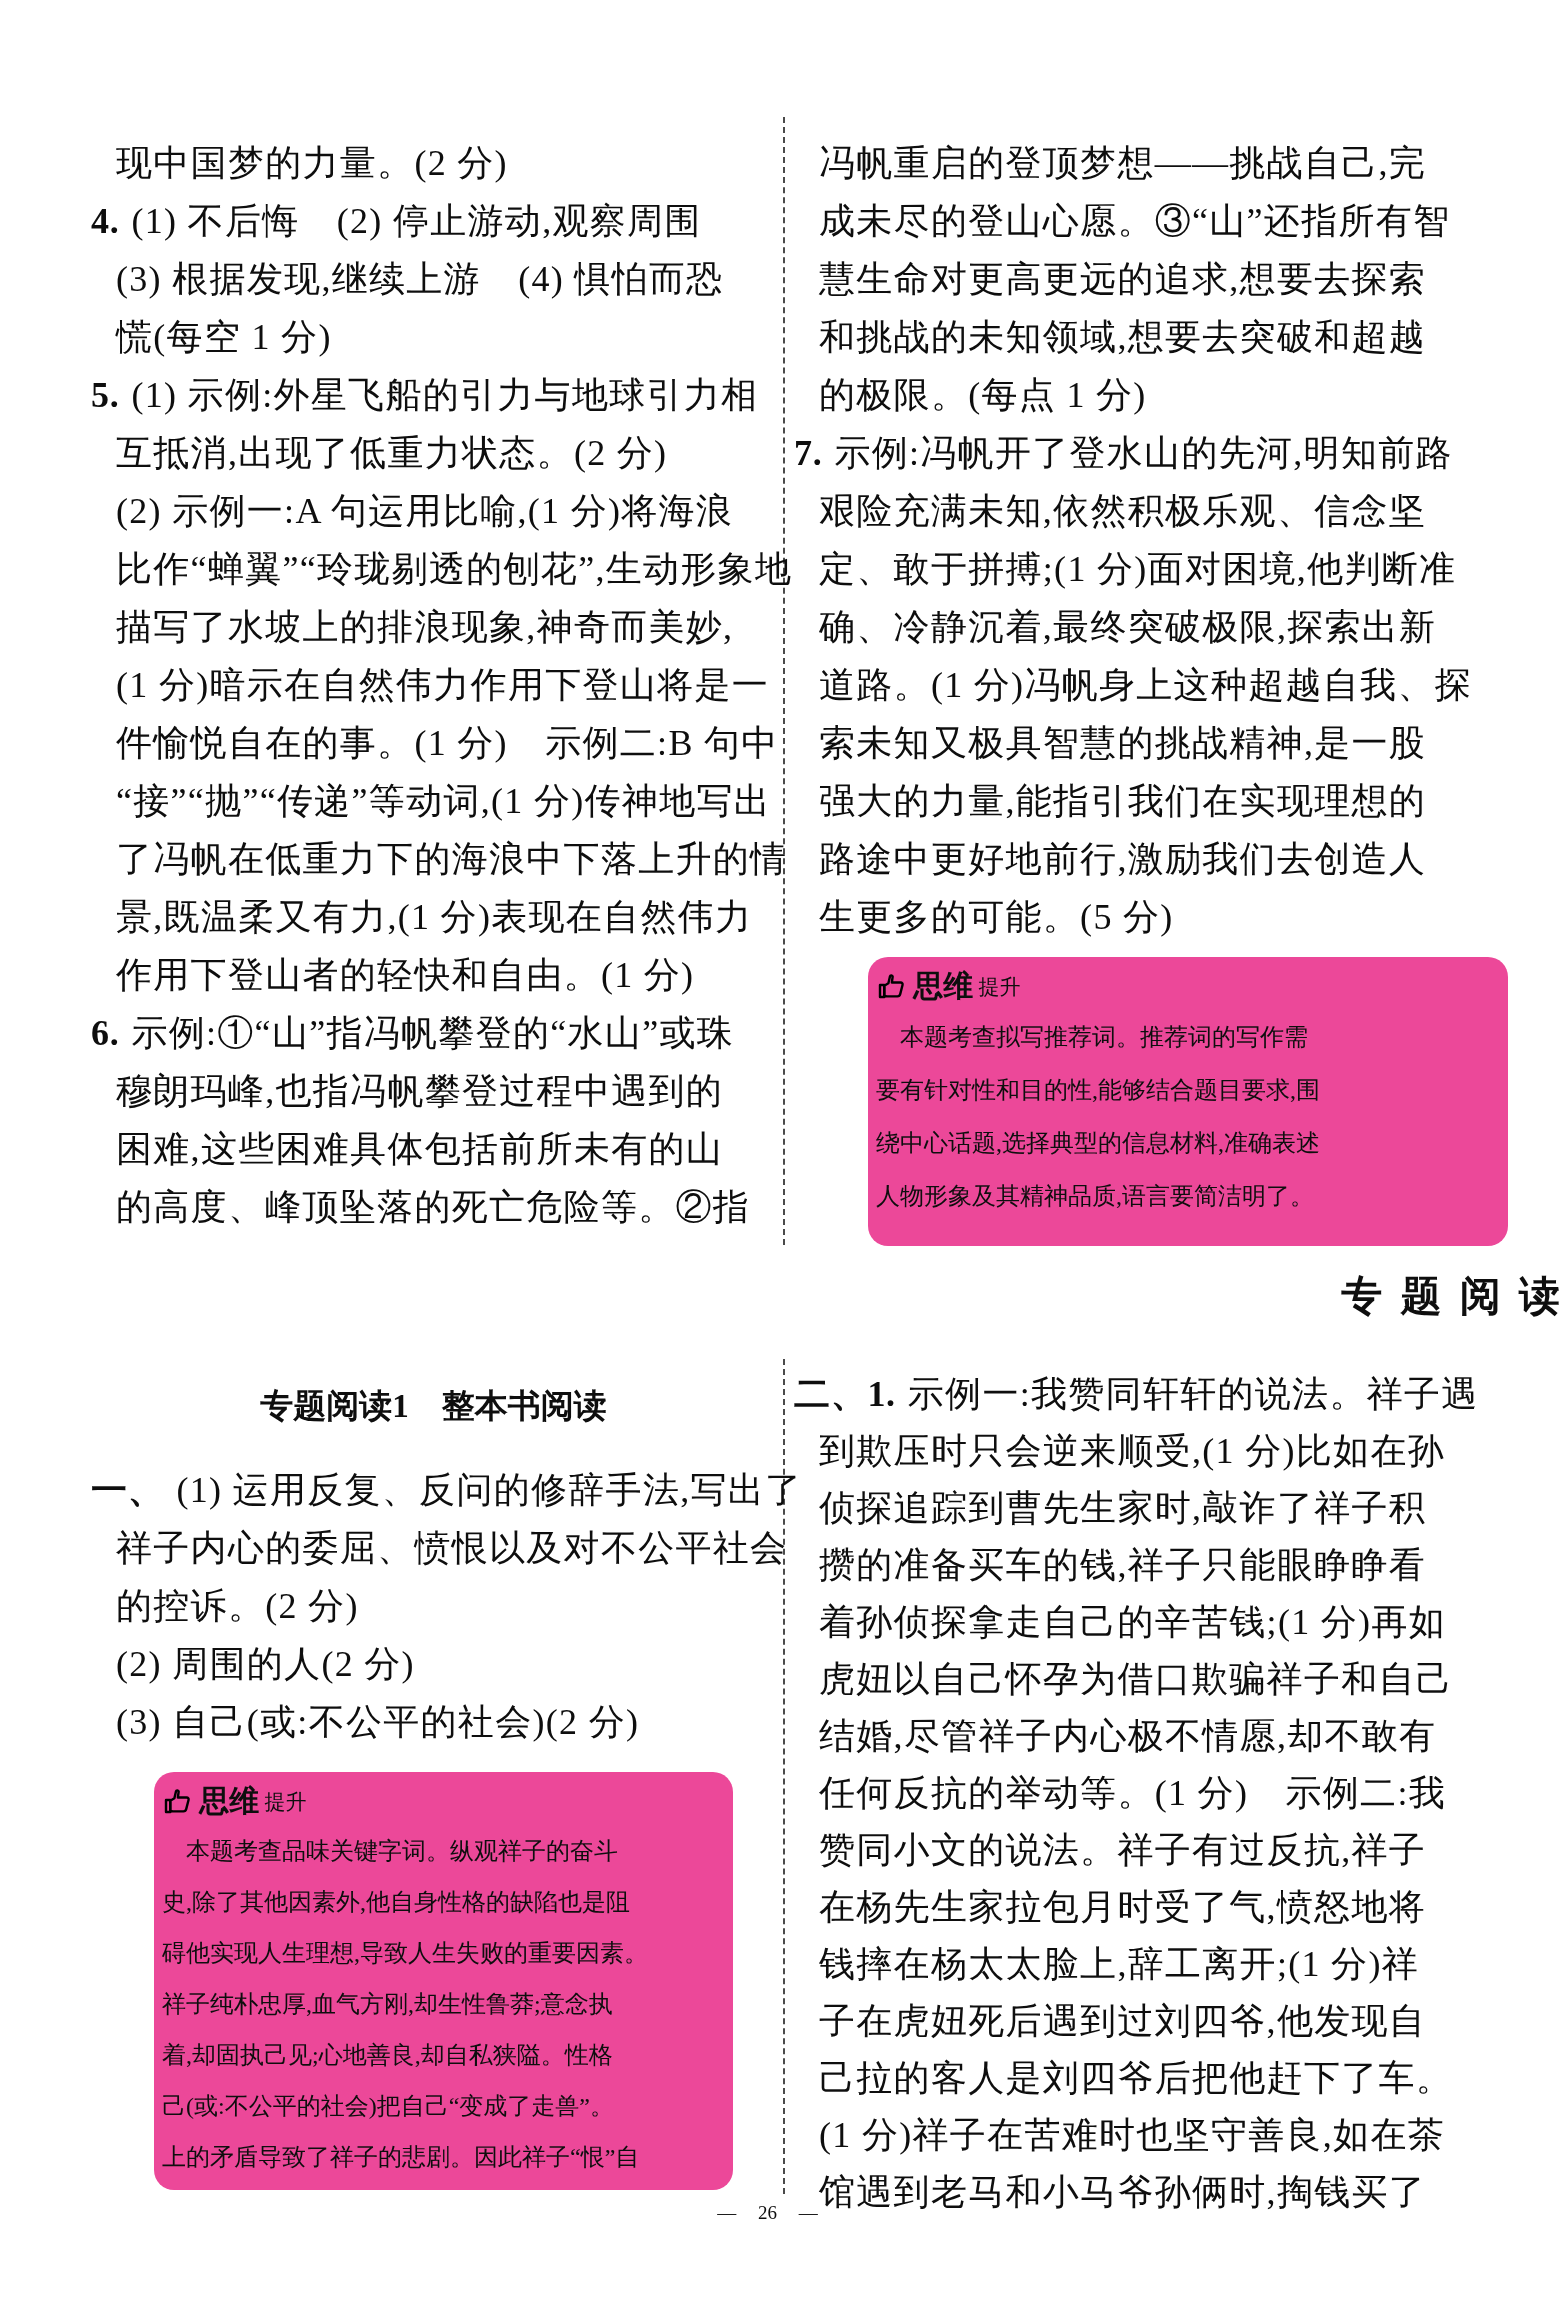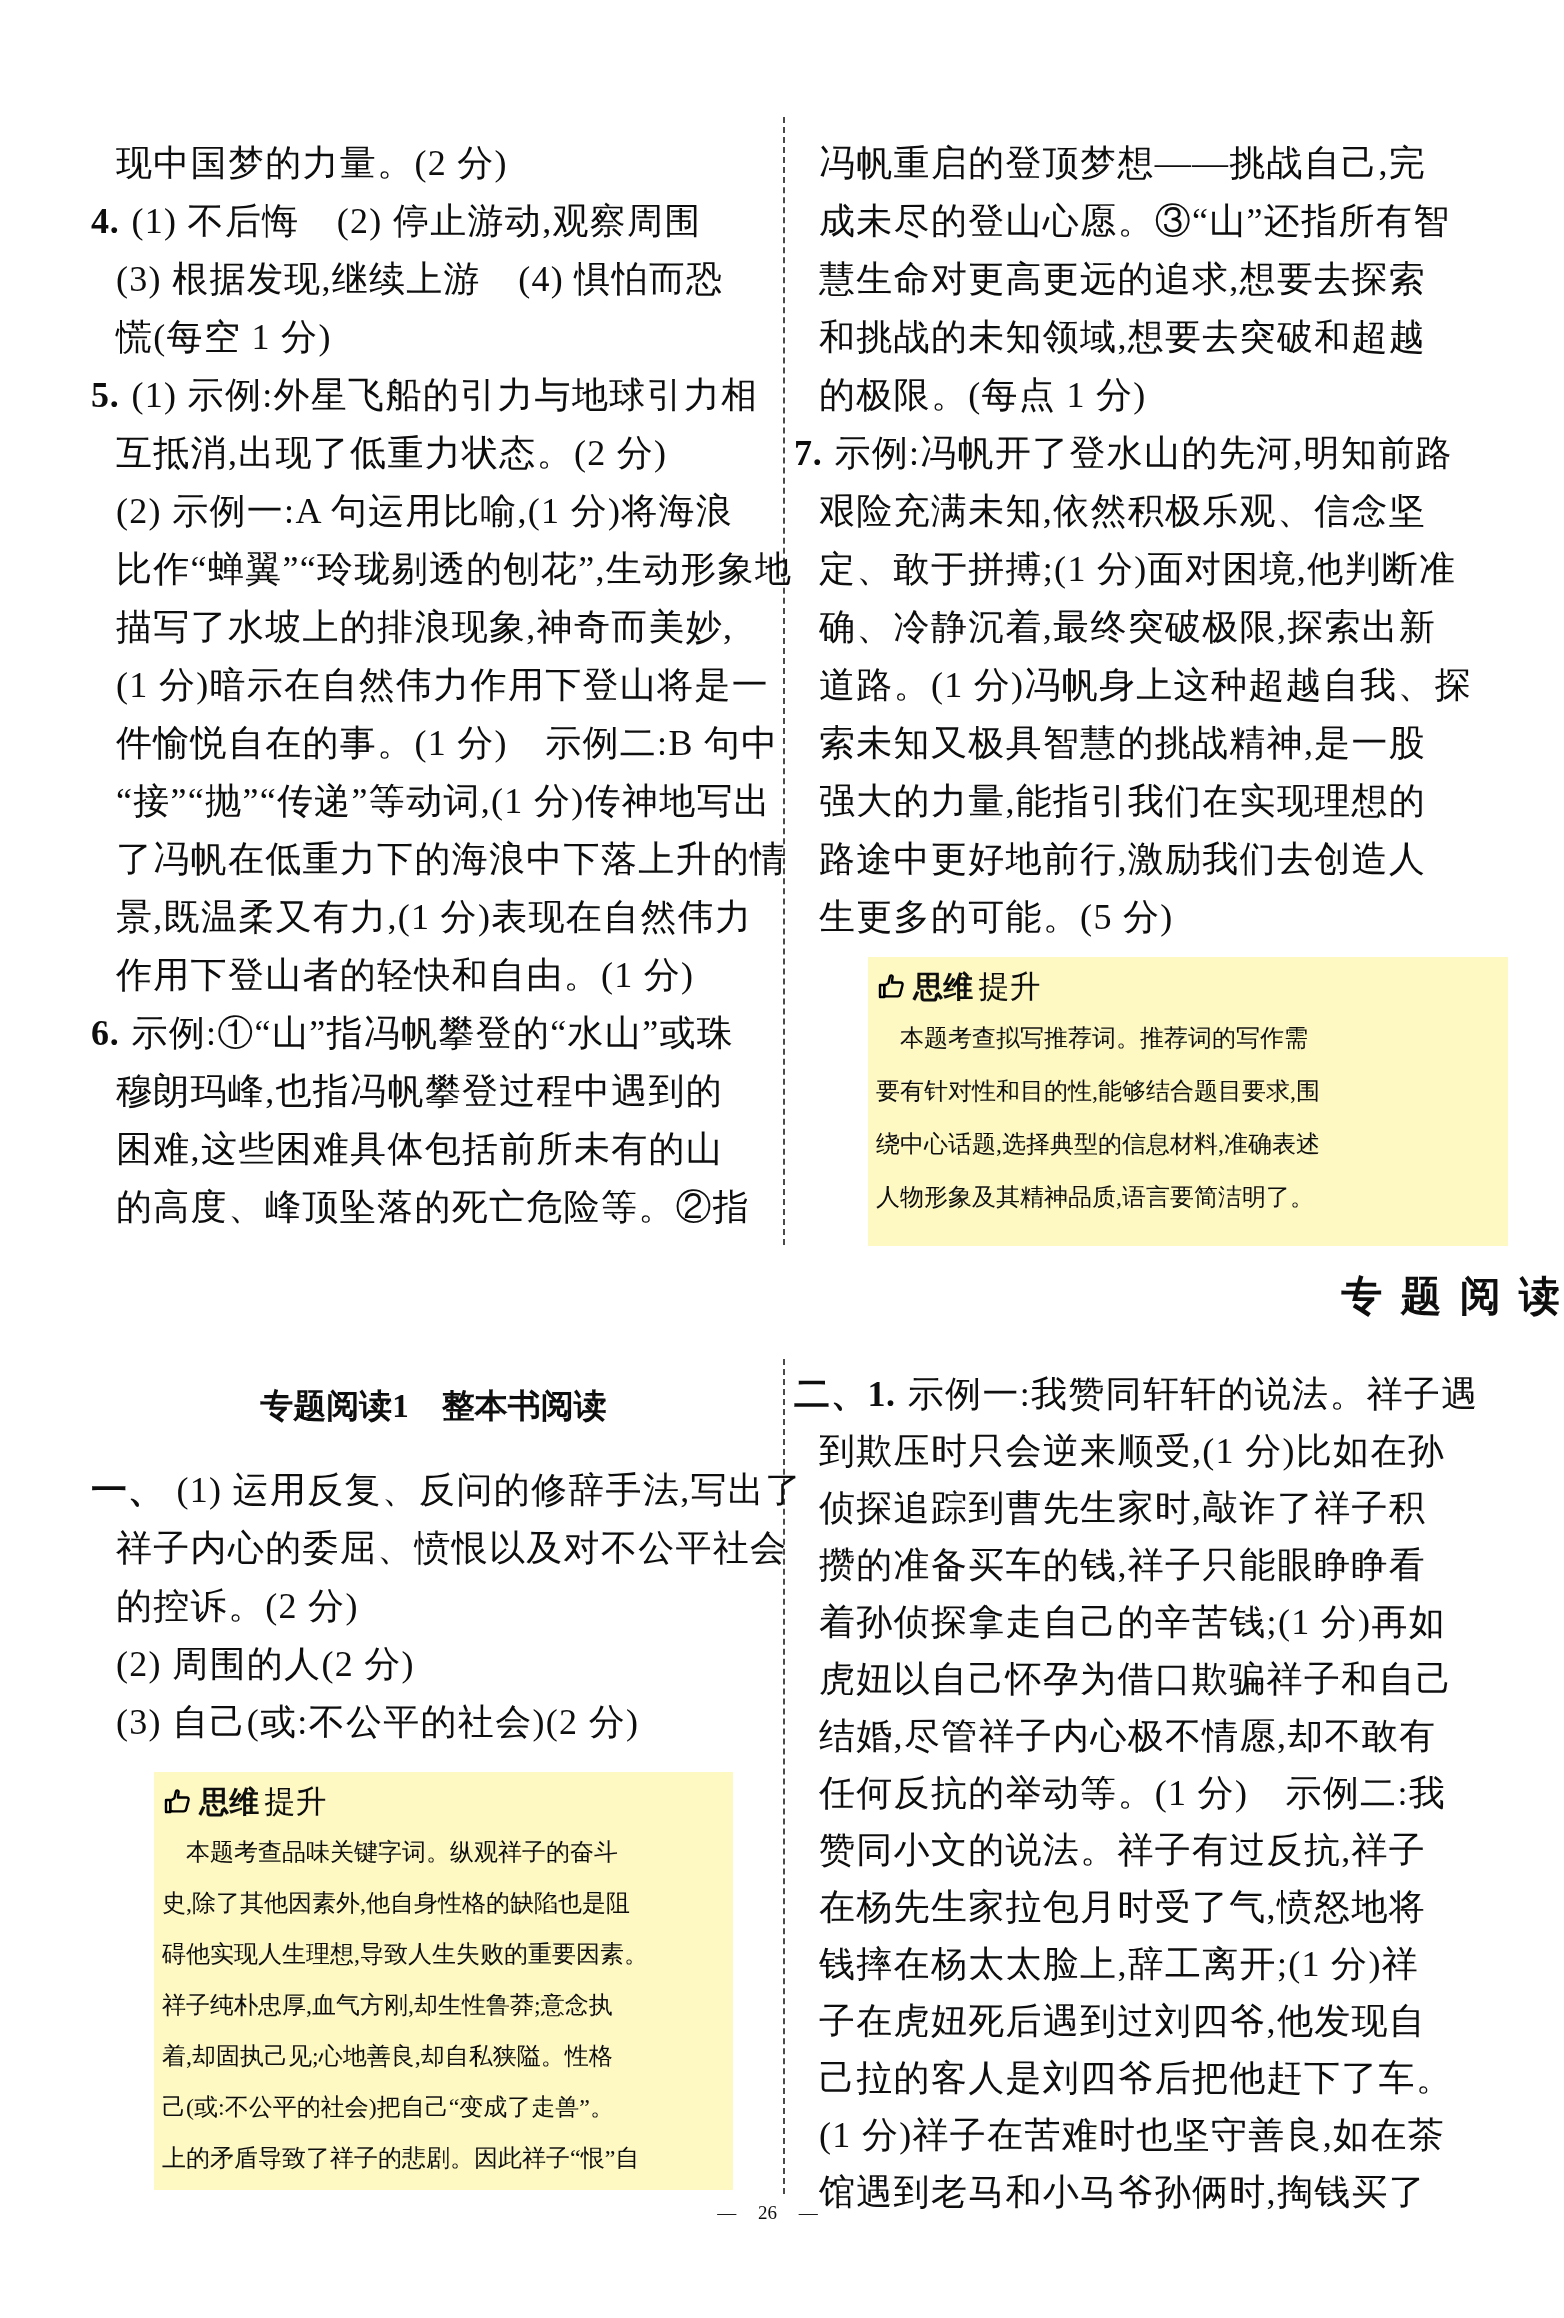--- a/index.html
+++ b/index.html
@@ -34,7 +34,7 @@
   }
 
   
-  .tipbox { position:absolute; background:#fef9c3; }
+  .tipbox { position:absolute; background:#ec4899;border-radius:20px; }
   .tipbox.right { left:868px; top:957px; width:640px; height:289px; }
   .tipbox.left  { left:154px;  top:1772px; width:579px; height:418px; }
   .tb-head { display:flex; align-items:center; gap:5.3px; padding:9.2px 6.6px 2.6px 8px; }

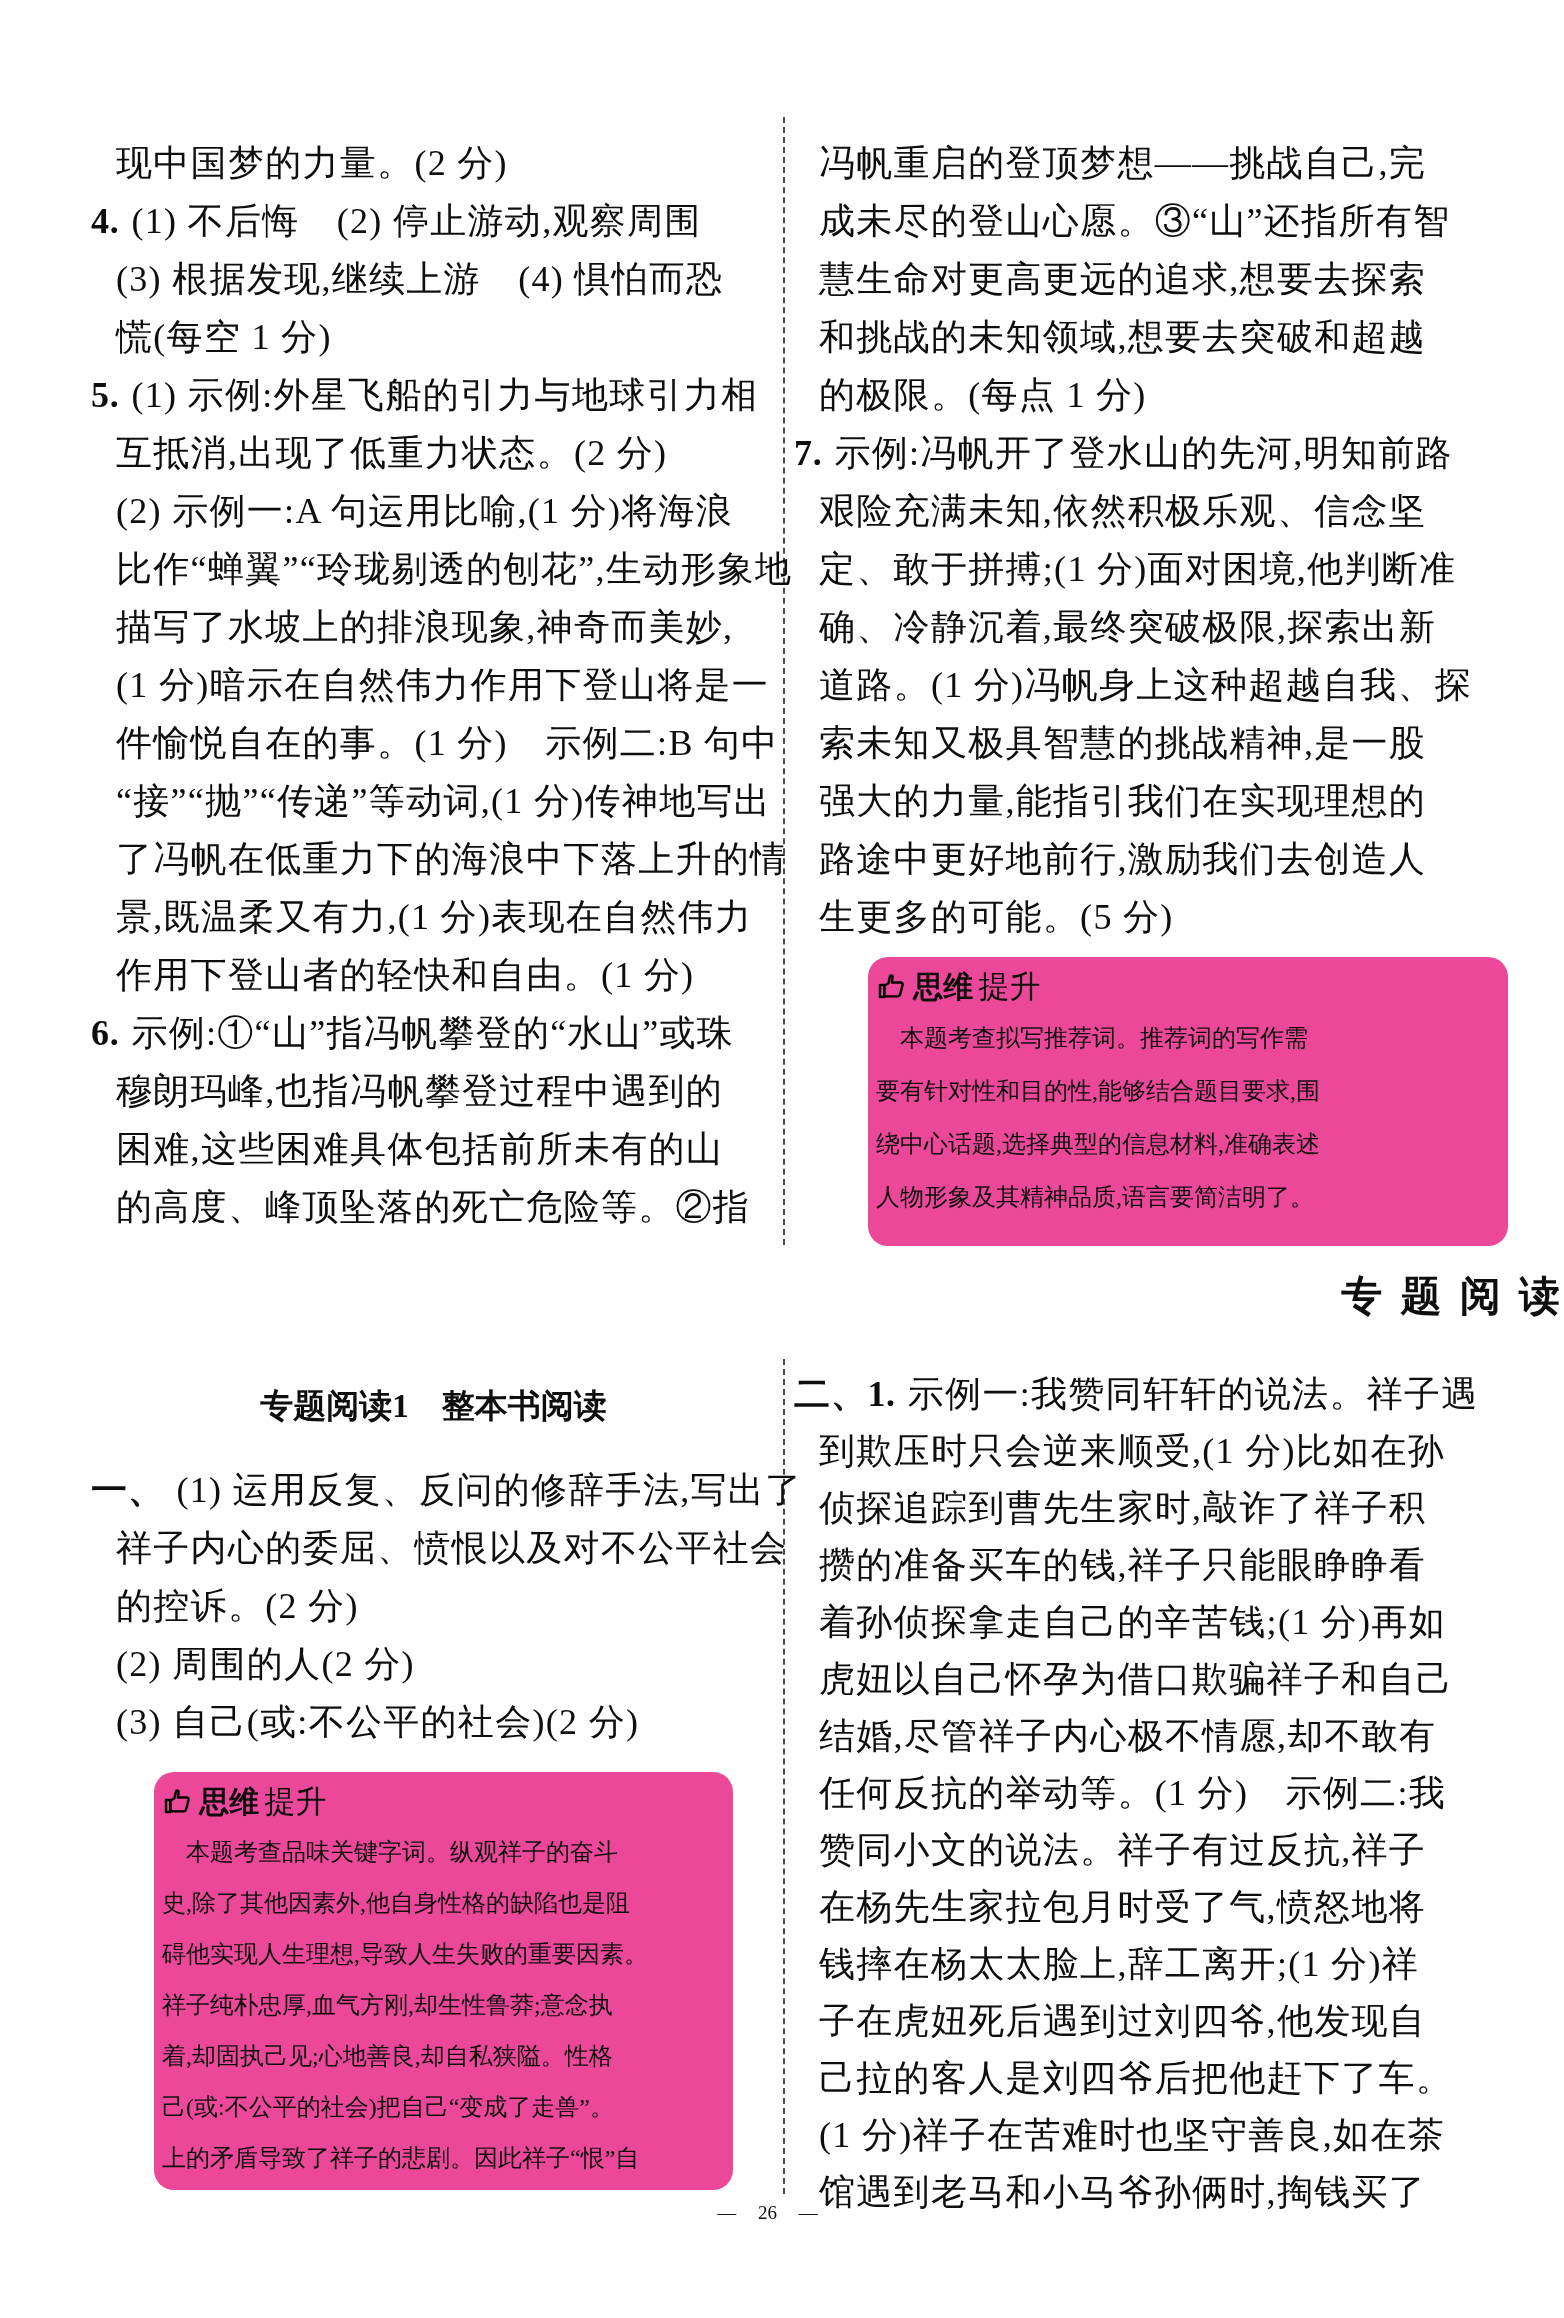--- a/index.html
+++ b/index.html
@@ -41,7 +41,7 @@
   .tb-icon { display:inline-flex; width:32px; height:32px; }
   .tb-icon svg { width:32px; height:32px; }
   .tb-title-b { font-size:30px; font-weight:bold; font-family:"Liberation Sans","DejaVu Sans",sans-serif; }
-  .tb-title-l { font-size:31px; font-weight:normal; }
+  .tb-title-l { font-size:21px; font-weight:normal; }
   .tb-body { padding:1.3px 8px 0 8px; }
   .tb-body .tline { font-size:24px; white-space:nowrap; }
   .tipbox.right .tline { height:53px; line-height:53px; }

